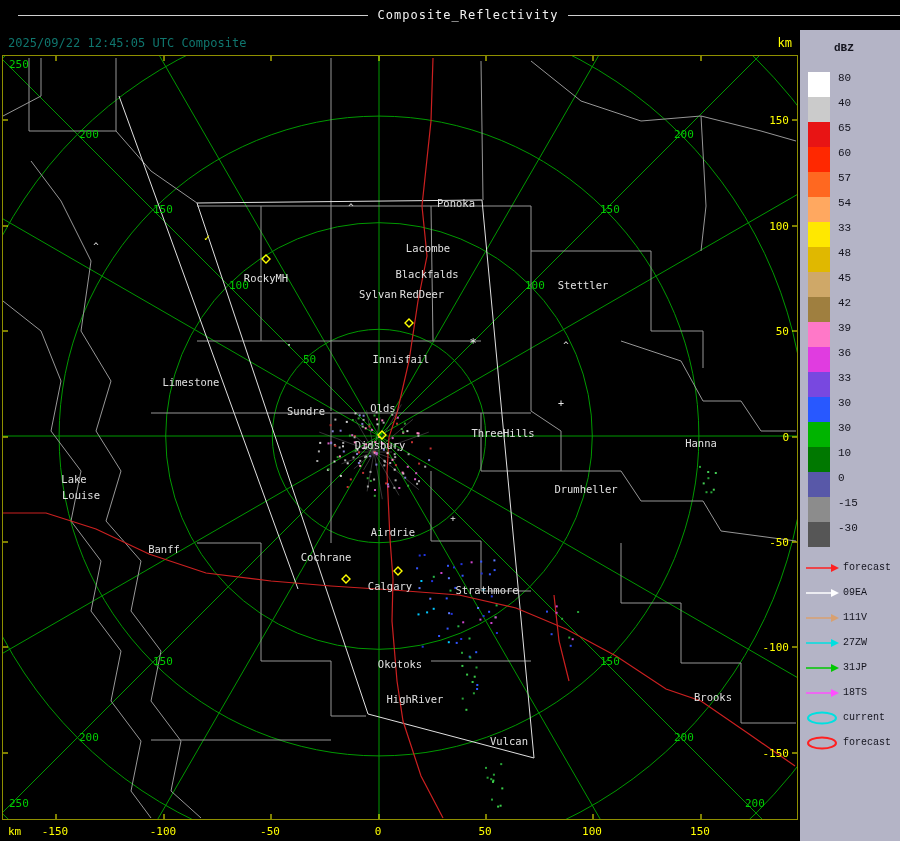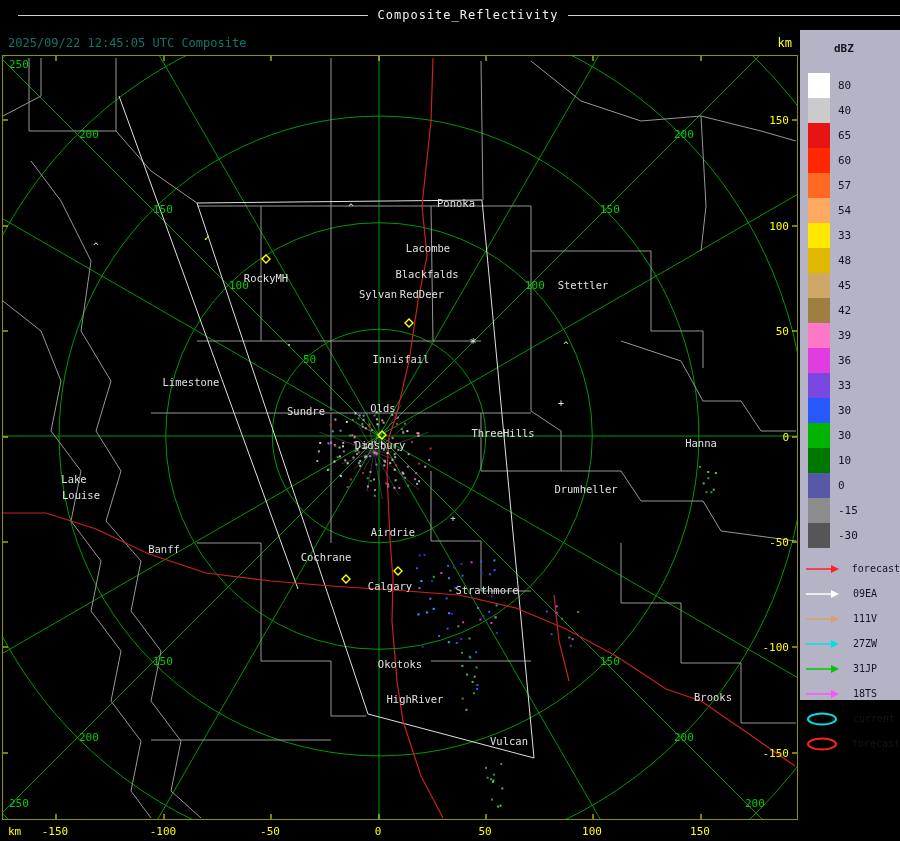--- a/index.html
+++ b/index.html
@@ -14,7 +14,7 @@
   #bottom-axis{position:absolute;top:820px;left:0;width:800px;height:21px;color:#ffff00;font-size:11px;background:#000;}
   .km-bottom{position:absolute;left:8px;top:5px;}
   .btick{position:absolute;top:5px;width:36px;text-align:center;}
-  #sidebar{position:absolute;top:30px;left:800px;width:100px;height:670px;background:#b4b4c6;}
+  #sidebar{position:absolute;top:30px;left:800px;width:100px;height:811px;background:#b4b4c6;font-family:Liberation Mono, monospace;}
   .dbz{margin:12px 0 0 34px;font-size:11px;color:#14141e;font-weight:bold;}
   #color-scale{margin:18px 0 0 8px;}
   .scale-row{display:flex;height:25px;align-items:center;}

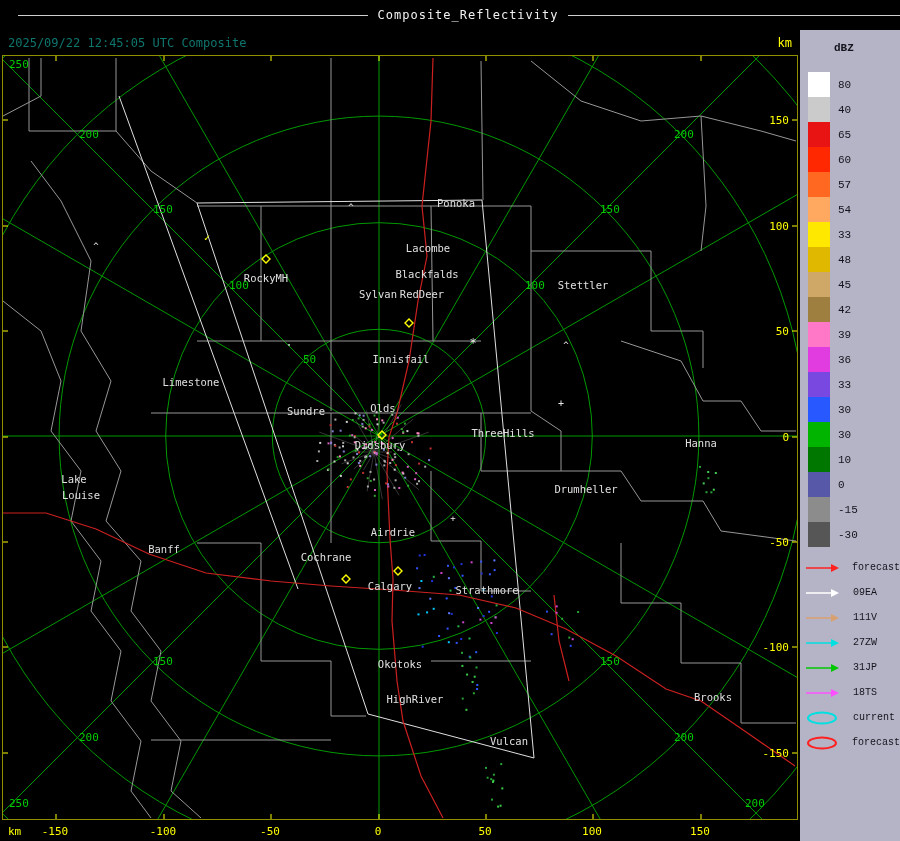--- a/index.html
+++ b/index.html
@@ -17,7 +17,7 @@
   #sidebar{position:absolute;top:30px;left:800px;width:100px;height:811px;background:#b4b4c6;font-family:Liberation Mono, monospace;}
   .dbz{margin:12px 0 0 34px;font-size:11px;color:#14141e;font-weight:bold;}
   #color-scale{margin:18px 0 0 8px;}
-  .scale-row{display:flex;height:25px;align-items:center;}
+  .scale-row{display:flex;height:25px;}
   .swatch{width:22px;height:25px;}
   .scale-val{margin-left:8px;font-size:11px;color:#14141e;}
   #legend{margin:8px 0 0 5px;}

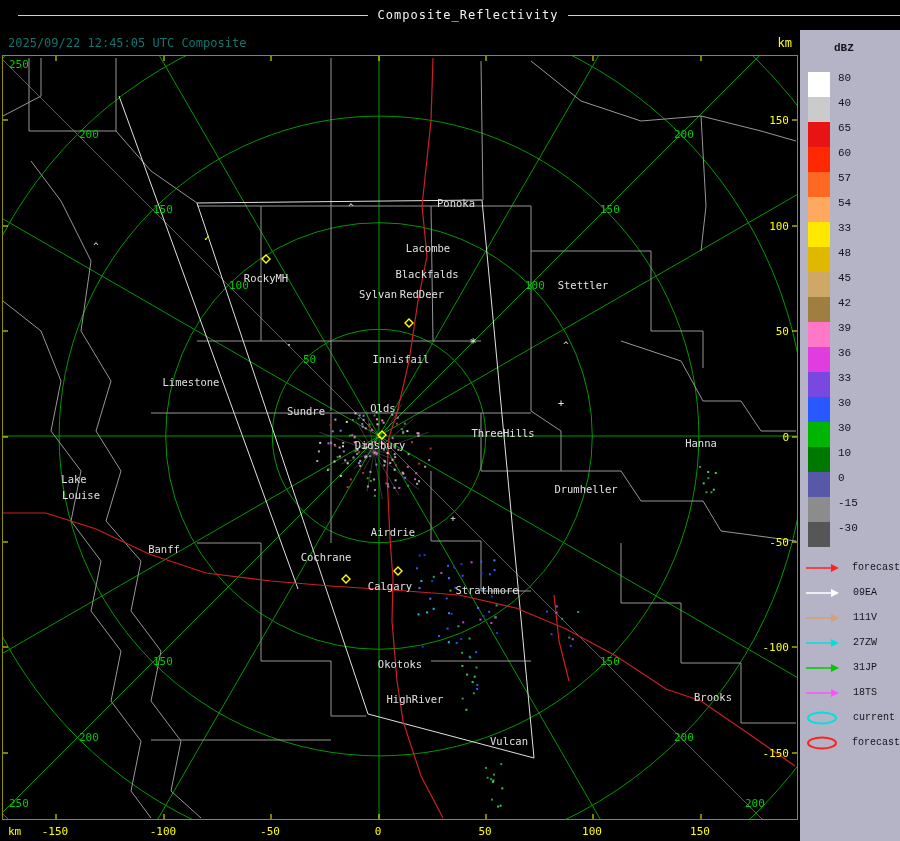--- a/index.html
+++ b/index.html
@@ -22,7 +22,7 @@
   .scale-val{margin-left:8px;font-size:11px;color:#14141e;}
   #legend{margin:8px 0 0 5px;}
   .legend-row{display:flex;height:25px;align-items:center;}
-  .legend-label{margin-left:12px;font-size:10px;color:#14141e;}
+  .legend-label{margin-left:2px;font-size:10px;color:#14141e;}
 </style>
 </head>
 <body>

